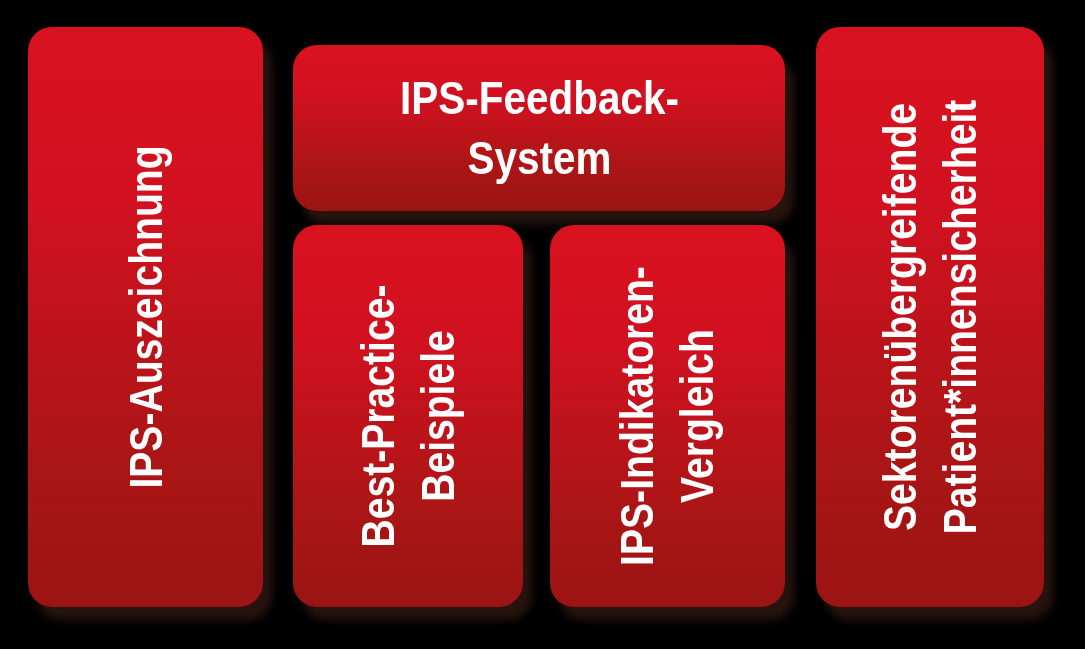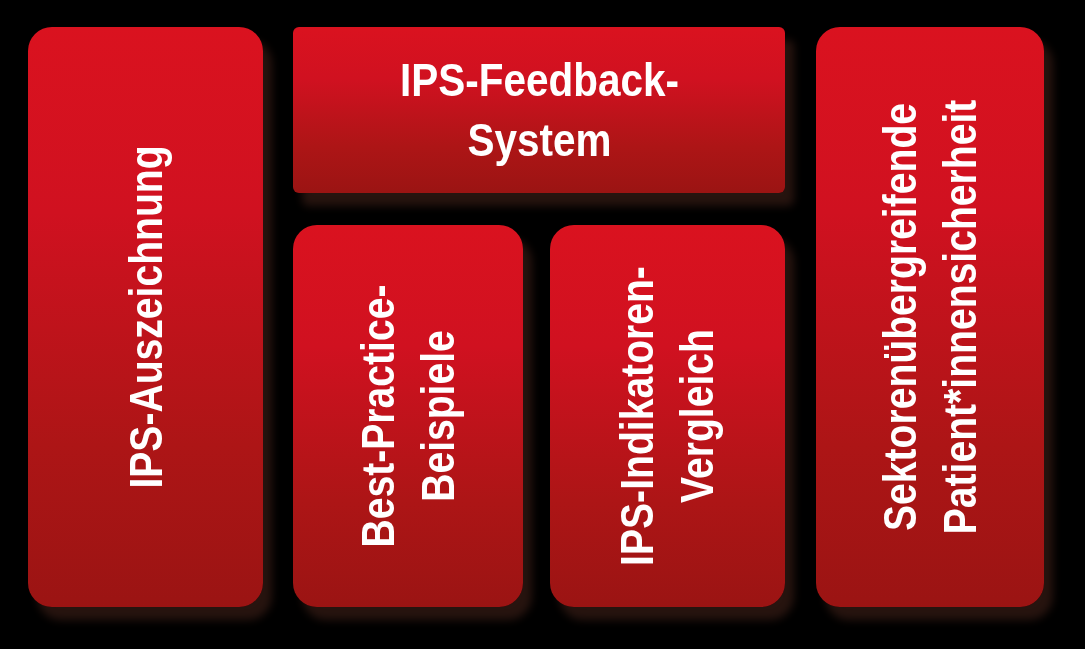--- a/index.html
+++ b/index.html
@@ -42,7 +42,7 @@
   .horizontal .label { transform: scaleX(0.88); }
 
   #box-award    { left: 28px;  top: 27px;  width: 235px; height: 580px; }
-  #box-feedback { left: 293px; top: 27px;  width: 492px; height: 166px; border-radius: 6px; }
+  #box-feedback { left: 293px; top: 45px;  width: 492px; height: 166px; }
   #box-best     { left: 293px; top: 225px; width: 230px; height: 382px; }
   #box-indik    { left: 550px; top: 225px; width: 235px; height: 382px; }
   #box-sector   { left: 816px; top: 27px;  width: 228px; height: 580px; }

